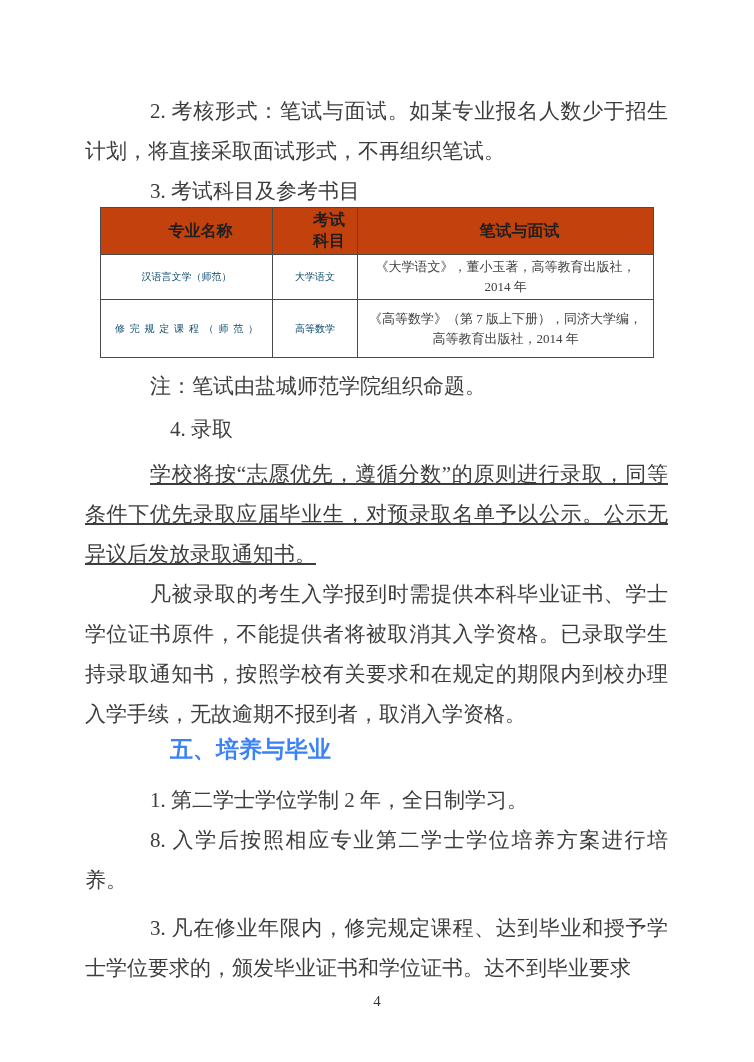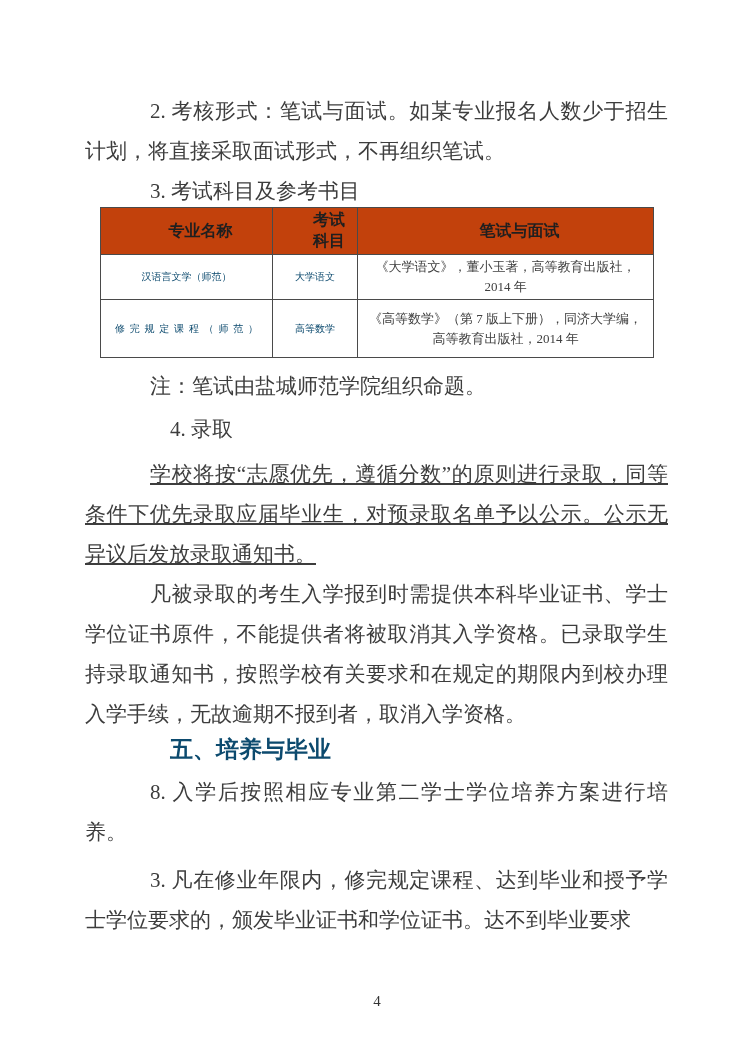--- a/index.html
+++ b/index.html
@@ -82,7 +82,7 @@
     font-weight: bold;
     font-size: 23px;
     line-height: 46px;
-    color: #0c4a6e;
+    color: #3b82f6;
     text-align: left;
   }
   .page-number {

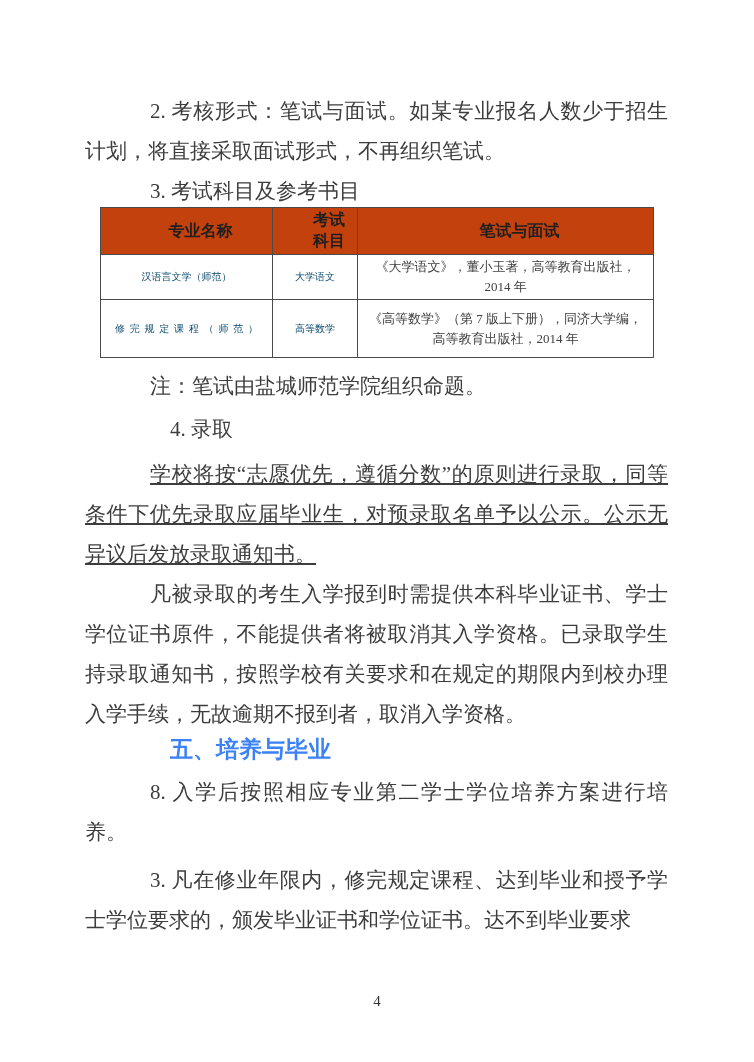--- a/index.html
+++ b/index.html
@@ -142,6 +142,7 @@
 
     <h2 class="section-heading">五、培养与毕业</h2>
 
+    <p class="body indent mt-md">1. 第二学士学位学制 2 年，全日制学习。</p>
 
     <p class="body indent mt-0">8. 入学后按照相应专业第二学士学位培养方案进行培养。</p>
 

